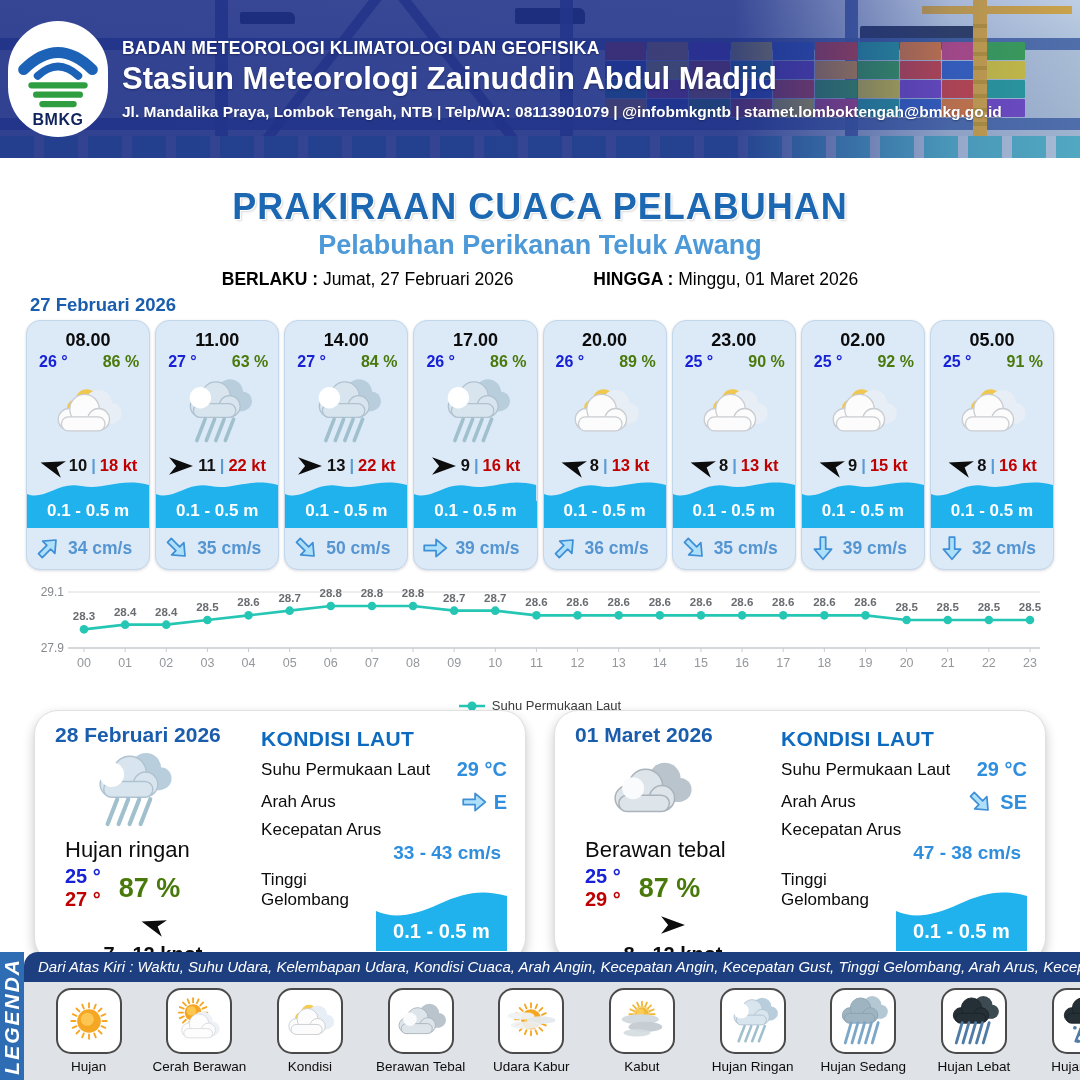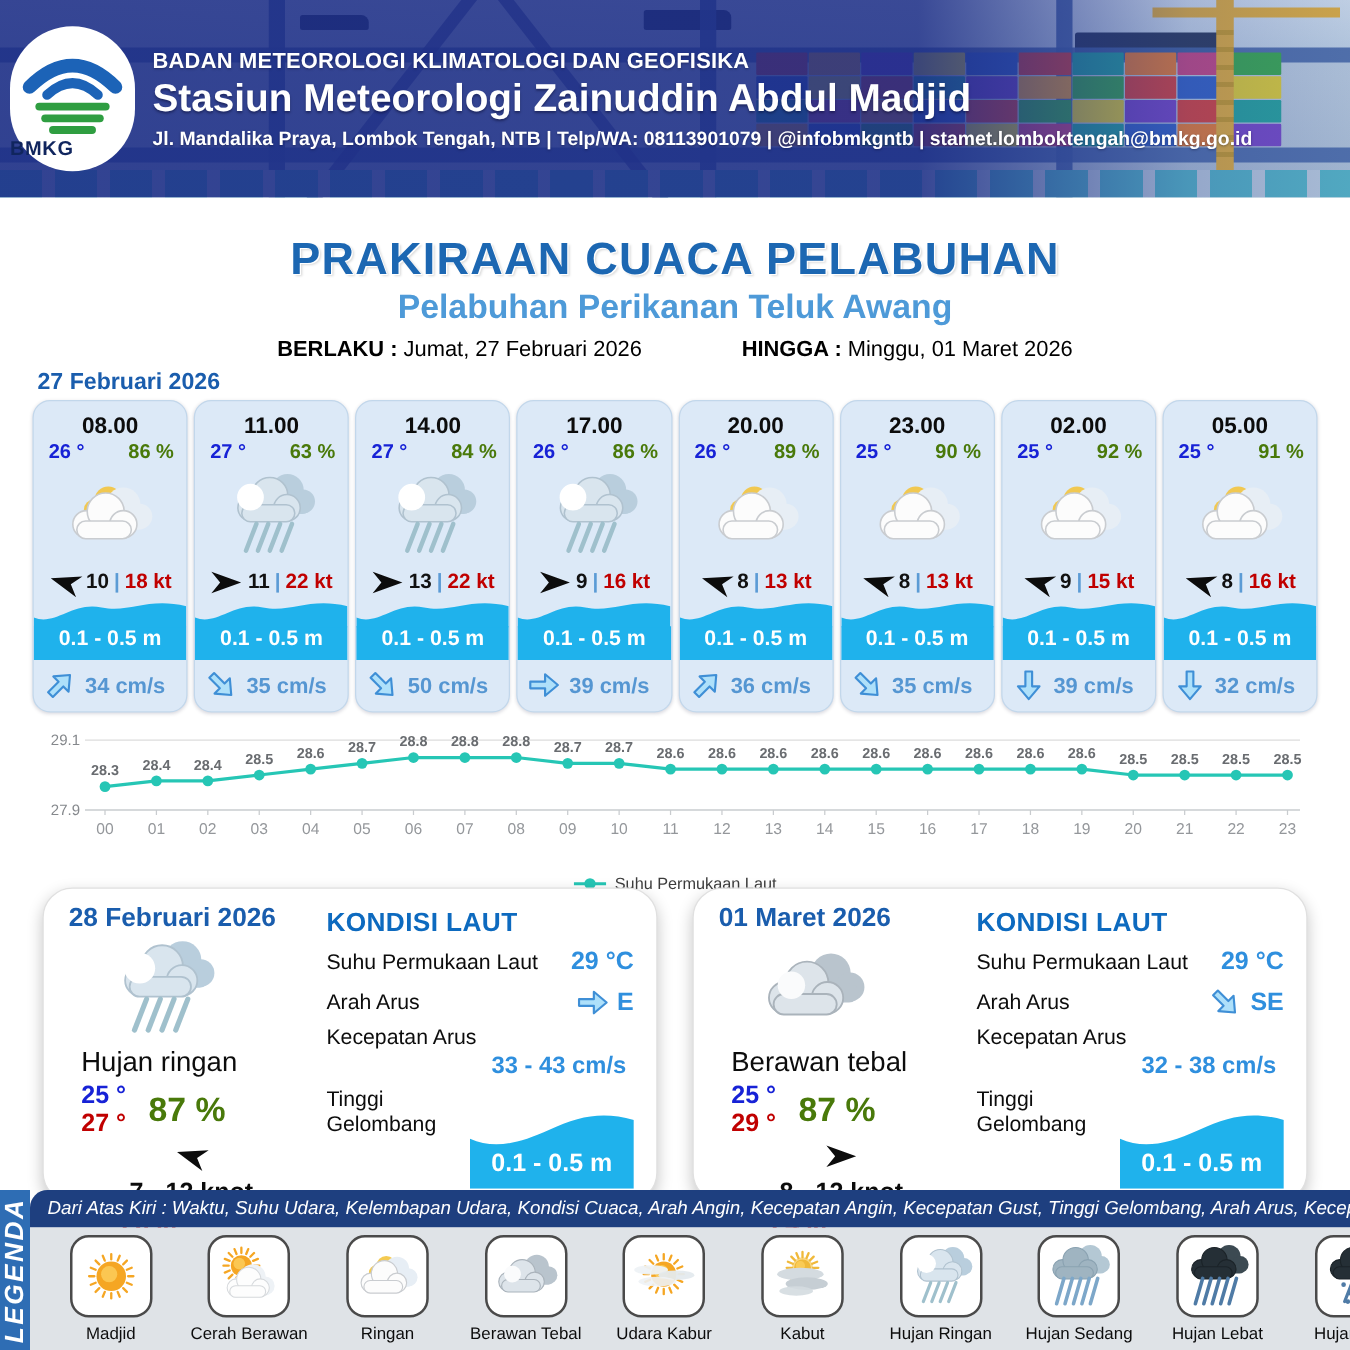--- a/index.html
+++ b/index.html
@@ -20,7 +20,7 @@
   .ship{position:absolute;background:#31425f;border-radius:2px 6px 2px 2px;}
   .hdr-overlay{position:absolute;inset:0;background:linear-gradient(90deg,rgba(26,42,132,.85) 0%,rgba(26,42,132,.83) 68%,rgba(30,48,140,.25) 88%,rgba(30,48,140,.12) 100%);}
   .hdr-content{position:absolute;inset:0;display:flex;align-items:center;}
-  .logo-badge{background:#ffffff;width:100px;height:116px;margin-left:8px;border-radius:52px;display:flex;flex-direction:column;justify-content:center;flex:0 0 auto;}
+  .logo-badge{background:#ffffff;width:100px;height:116px;margin-left:8px;border-radius:52px;display:flex;flex-direction:column;align-items:center;justify-content:center;flex:0 0 auto;}
   .logo-badge .bmkg-word{font-size:16px;font-weight:bold;color:#10255e;letter-spacing:.5px;margin-top:1px;}
   .hdr-text{color:#fff;margin-left:14px;text-shadow:0 1px 2px rgba(0,0,30,.4);}
   .hdr-org{font-size:17.5px;font-weight:bold;letter-spacing:.2px;}

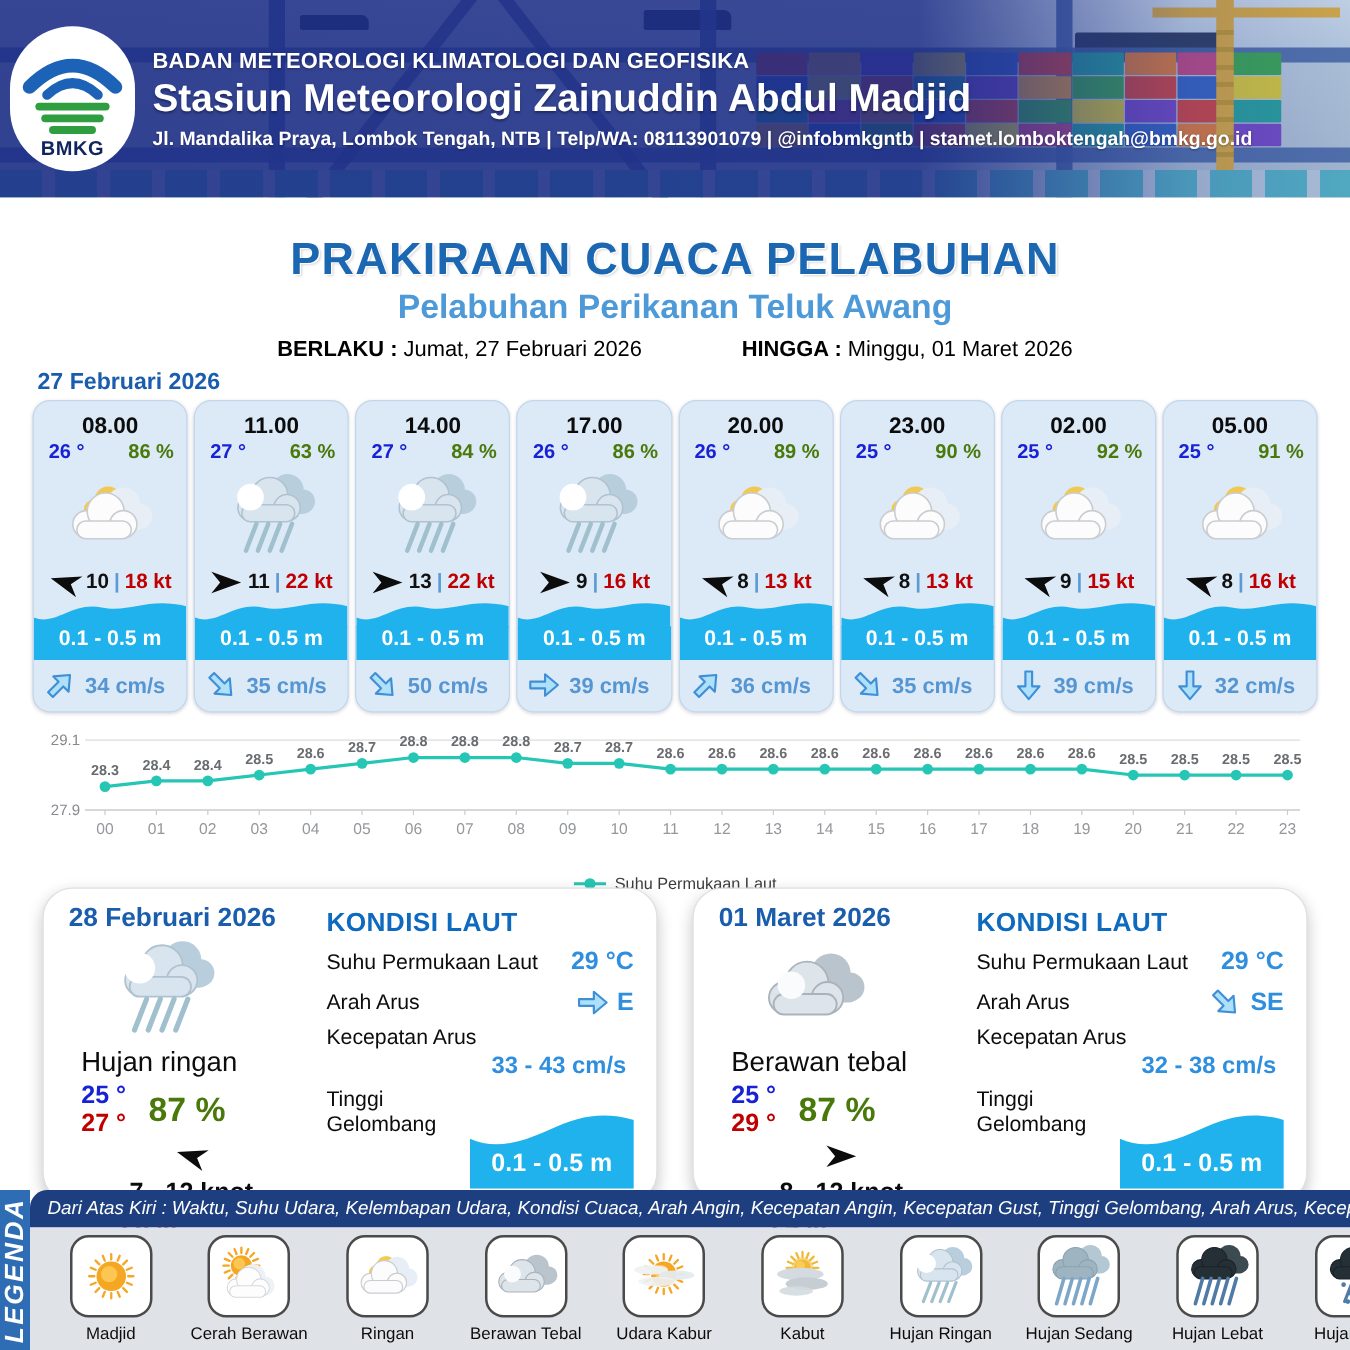--- a/index.html
+++ b/index.html
@@ -933,7 +933,7 @@
       <div class="kl-row" style="margin-top:4px;">
         <span class="kl-label">Kecepatan Arus</span>
       </div>
-      <div class="kl-speed">32 - 38 cm/s</div>
+      <div class="kl-speed">47 - 38 cm/s</div>
       <div class="kl-wave-row">
         <span class="kl-label">Tinggi Gelombang</span>
         <span class="kl-wavebox">

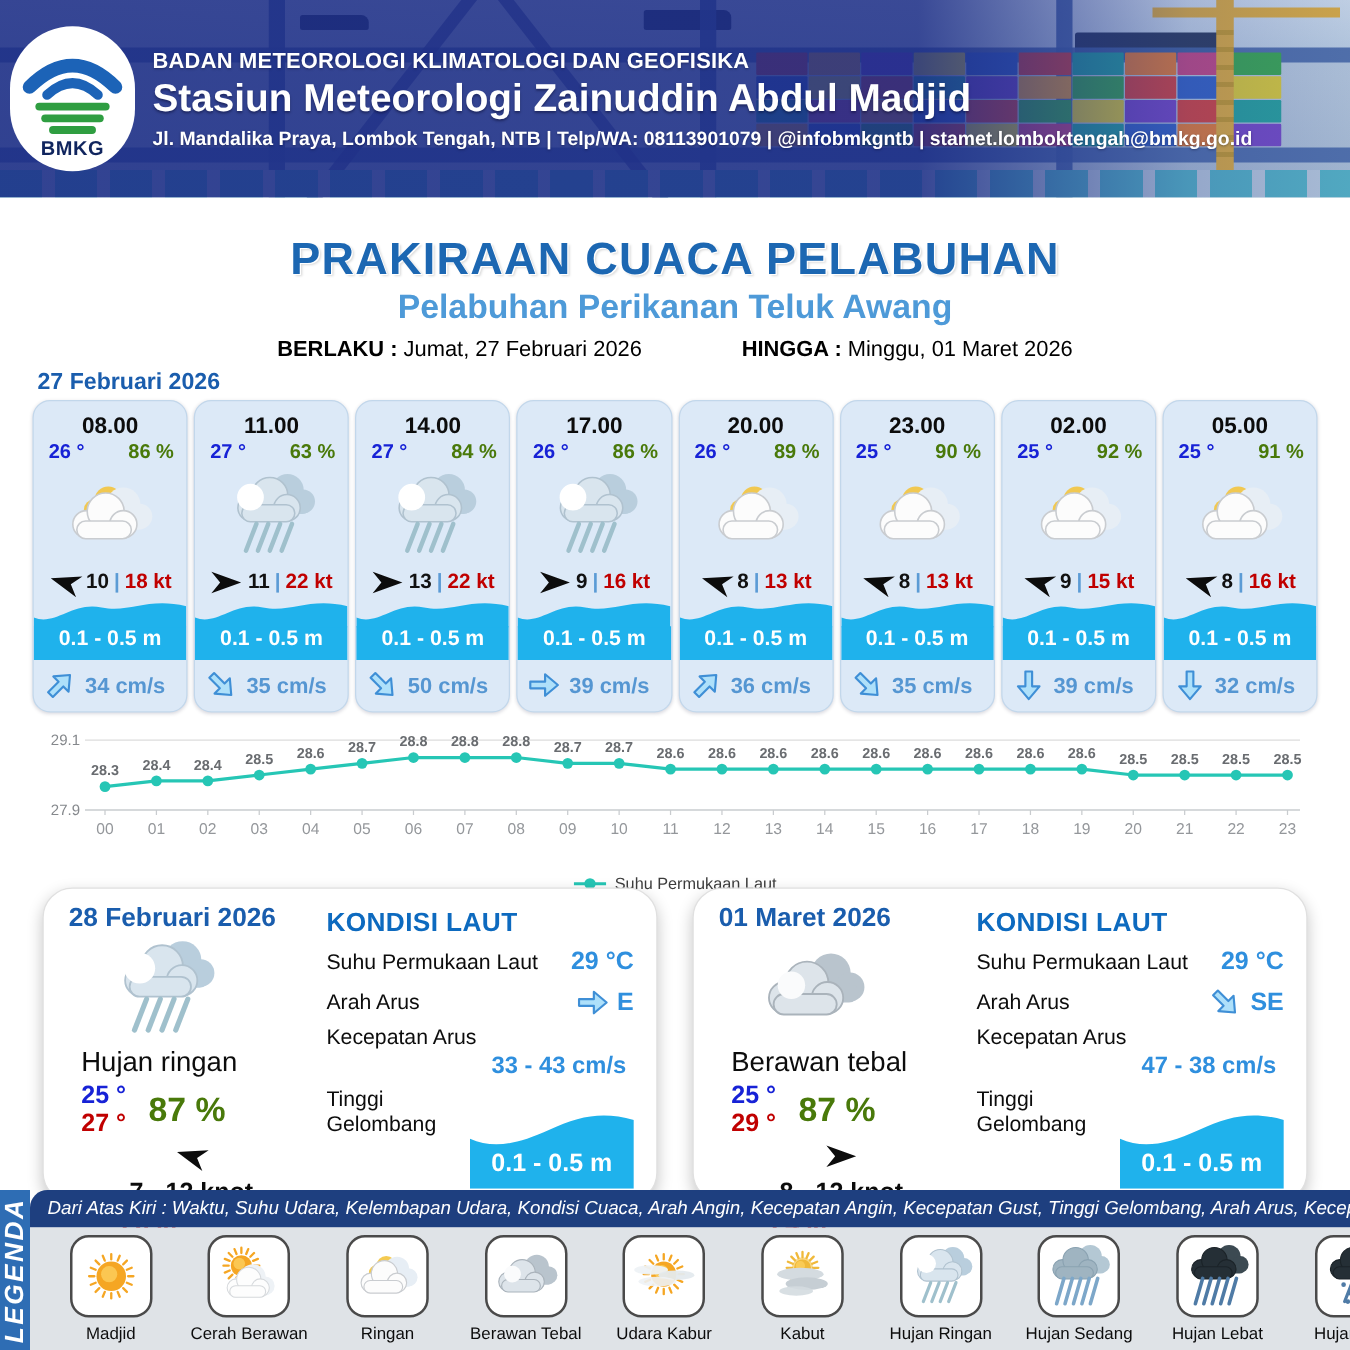--- a/index.html
+++ b/index.html
@@ -977,7 +977,7 @@
               <circle cx="30" cy="30" r="7.700000000000001" fill="#fcd05e" opacity=".8"></circle>
             </svg>
           </div>
-    <div class="legend-item-label">Madjid</div>
+    <div class="legend-item-label">Hujan</div>
   </div>
 
   <div class="legend-item">

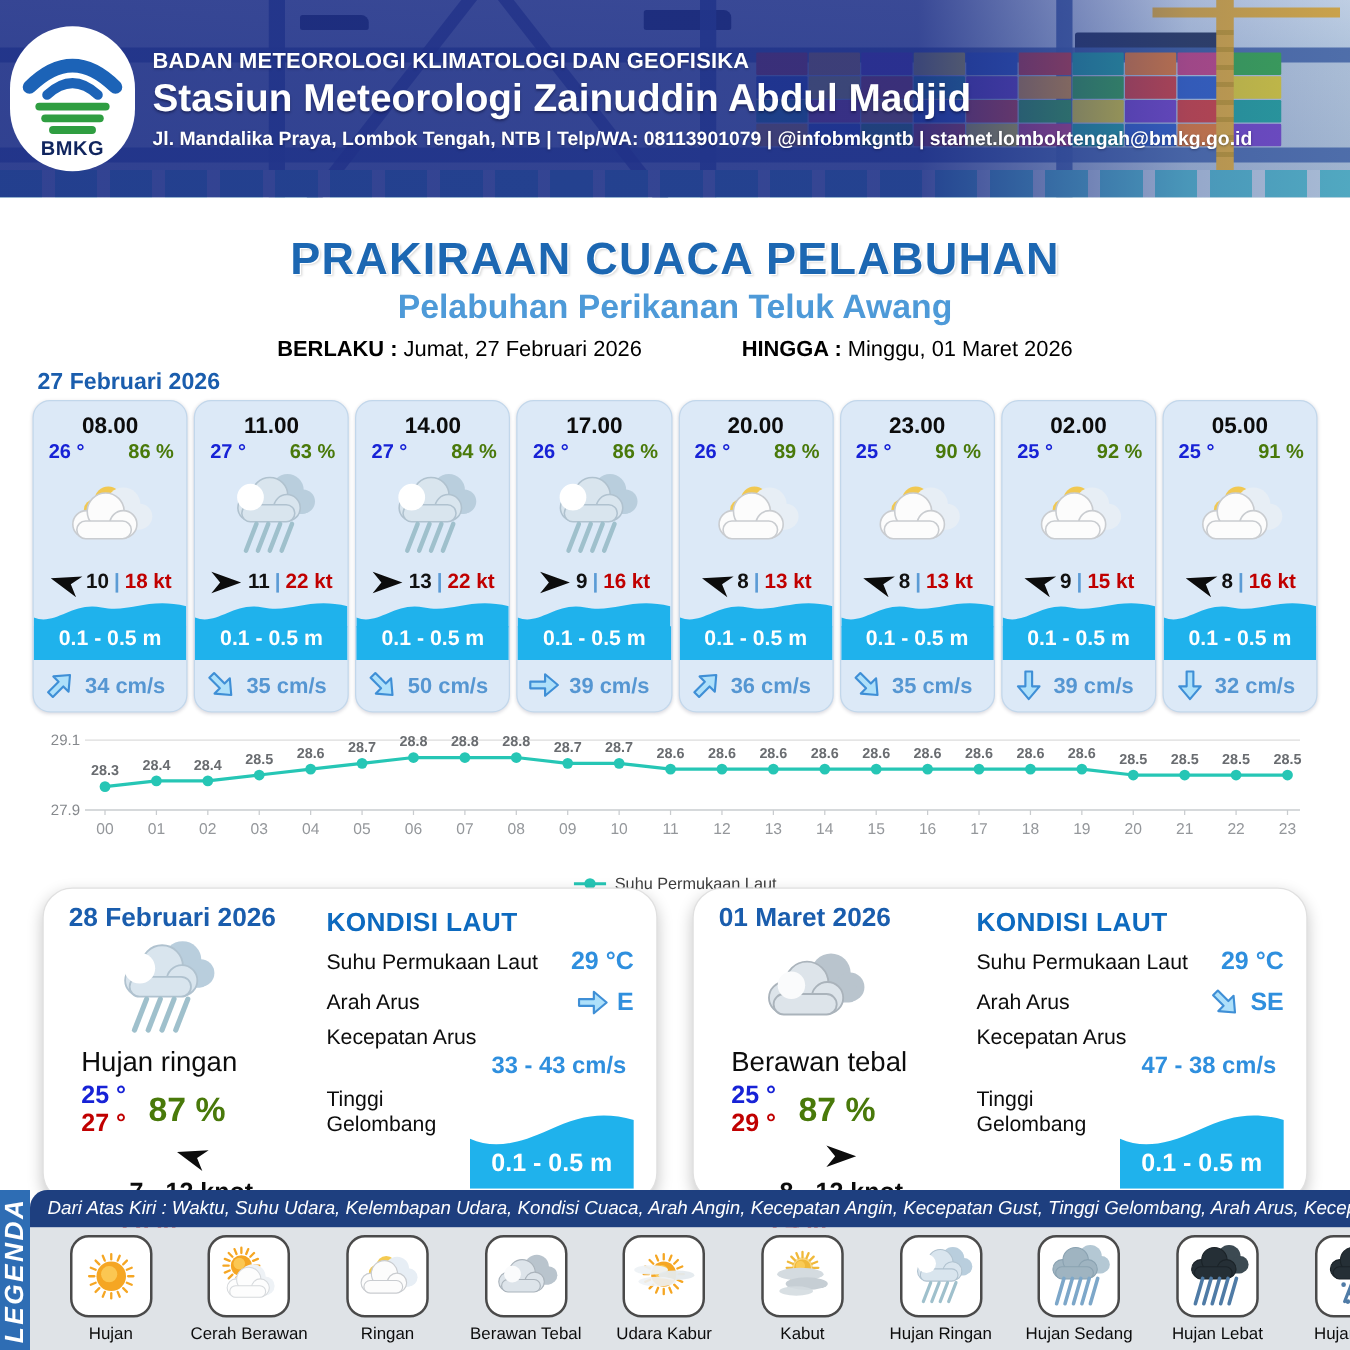--- a/index.html
+++ b/index.html
@@ -1051,7 +1051,7 @@
               </g>
             </svg>
           </div>
-    <div class="legend-item-label">Ringan</div>
+    <div class="legend-item-label">Kondisi</div>
   </div>
 
   <div class="legend-item">

